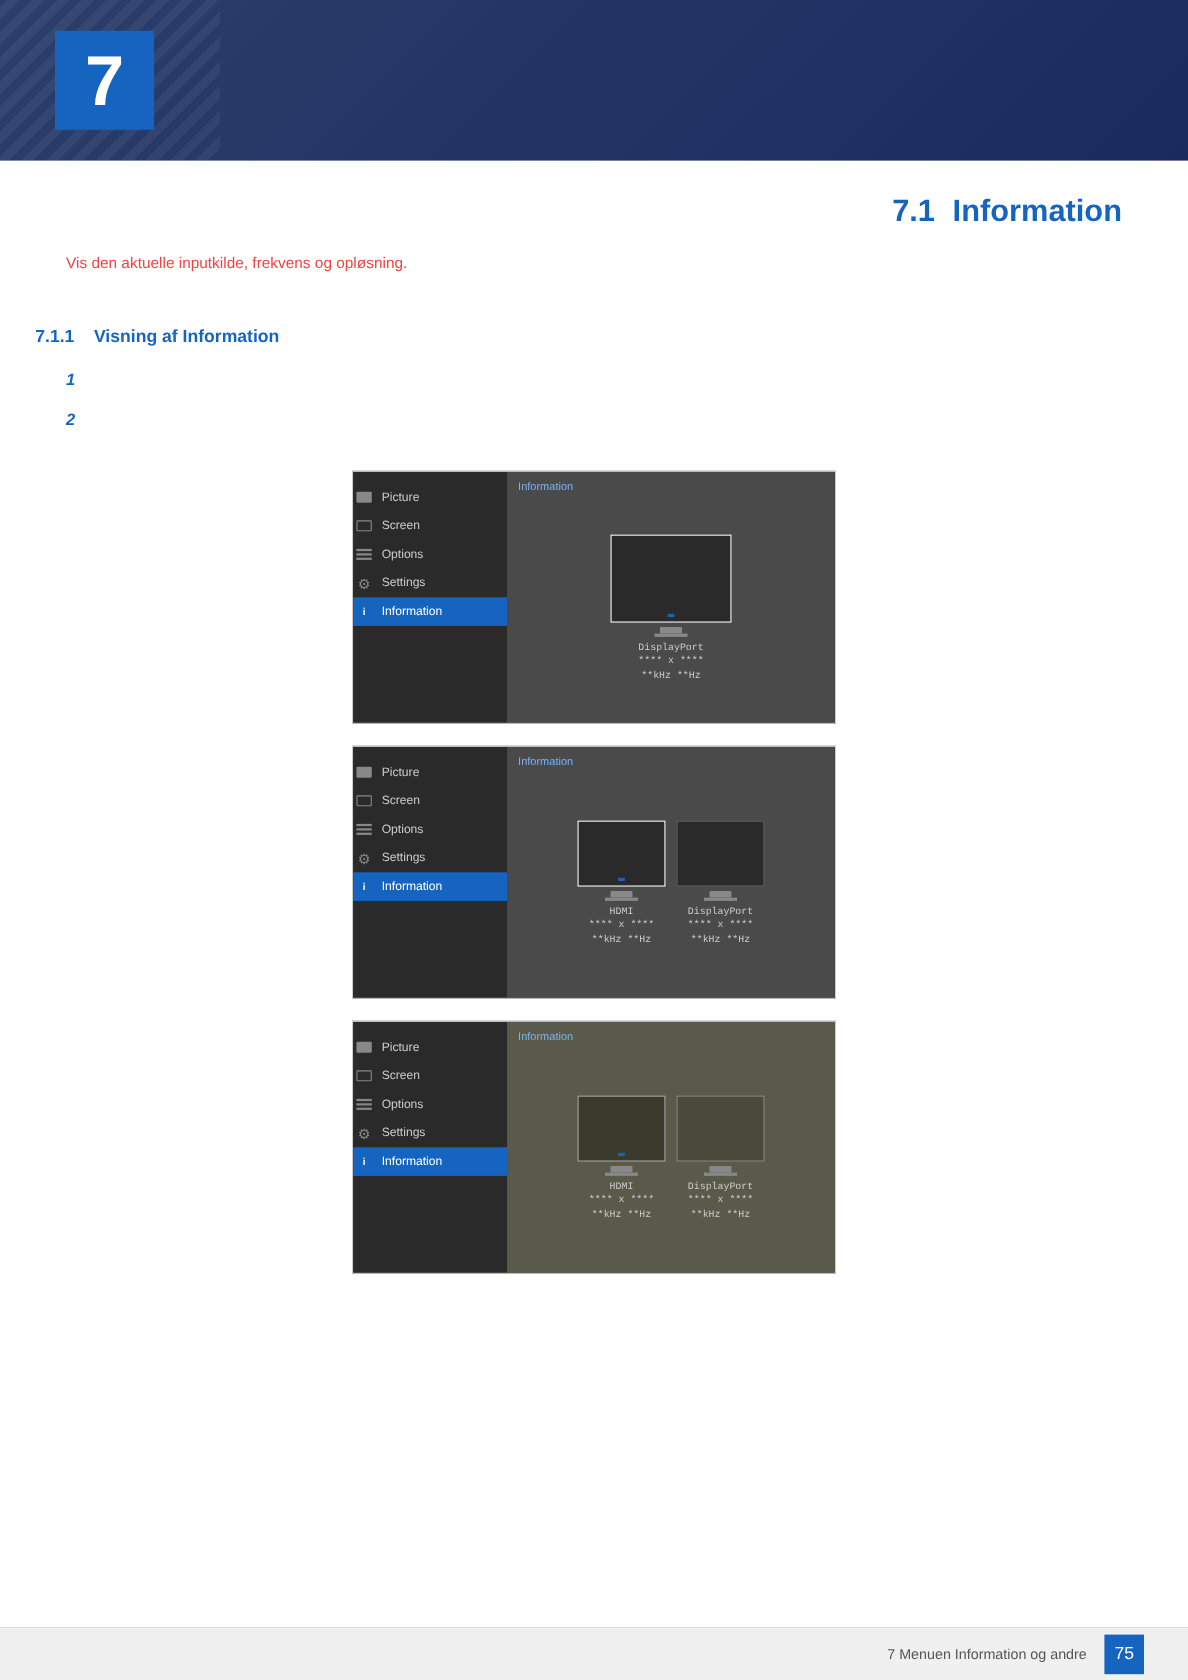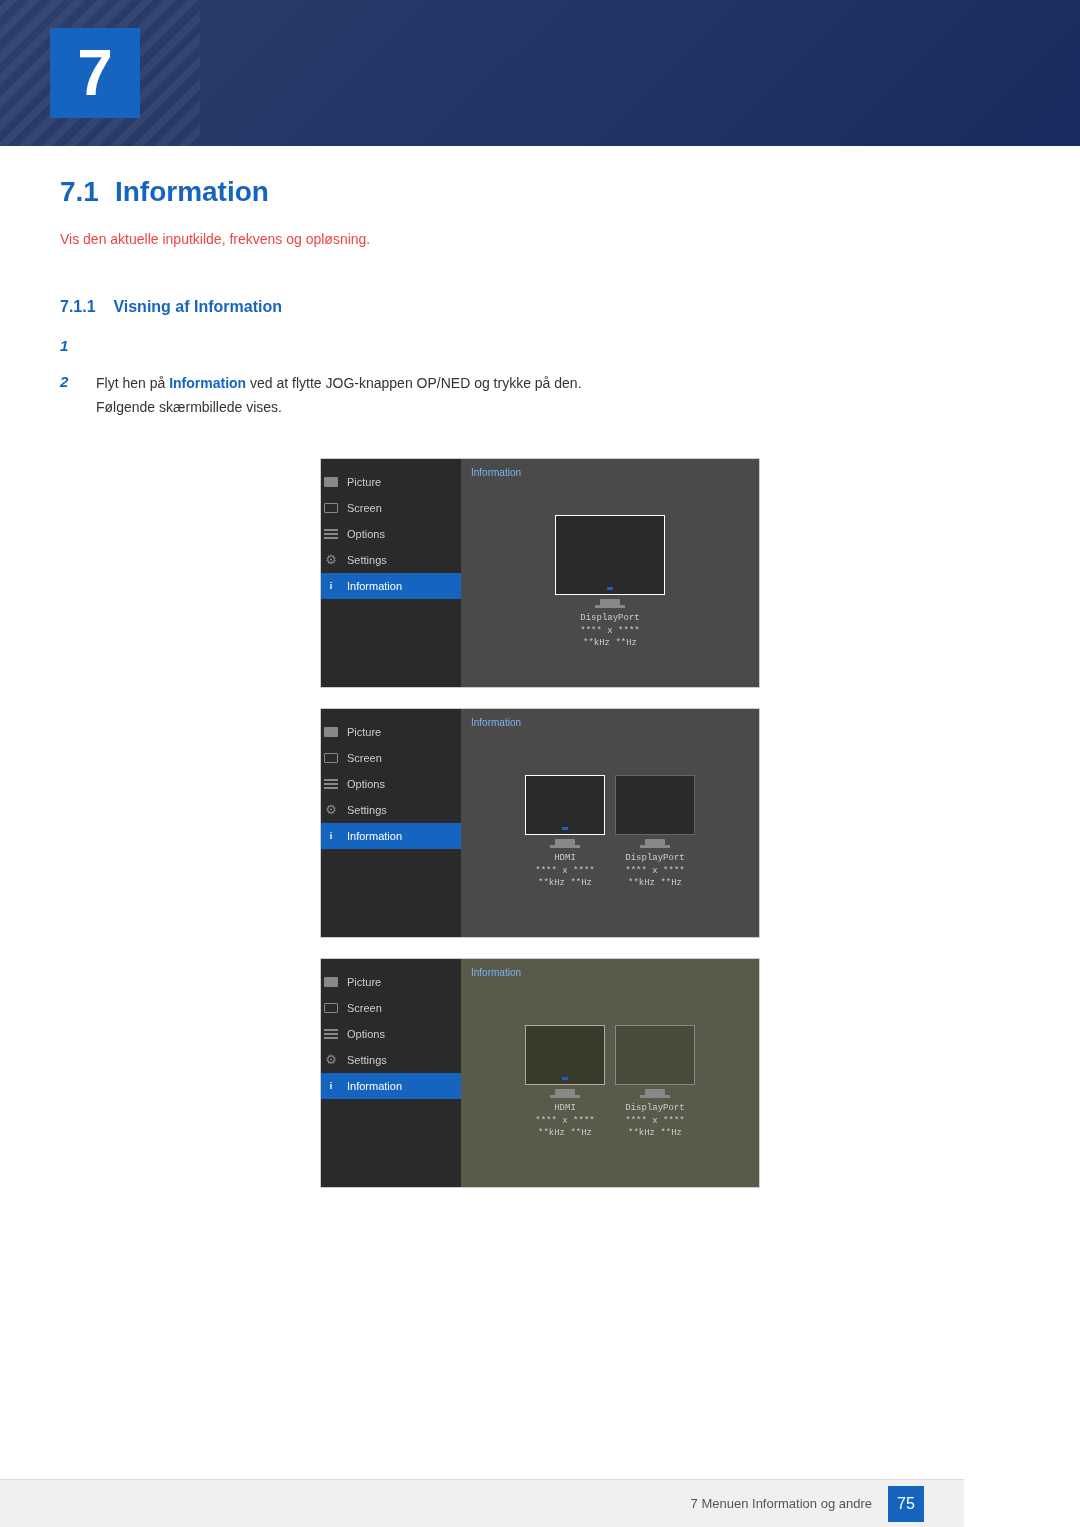--- a/index.html
+++ b/index.html
@@ -88,6 +88,7 @@
       display: flex;
       align-items: baseline;
       gap: 16px;
+      justify-content: flex-end;
     }
 
     .section-71-number {

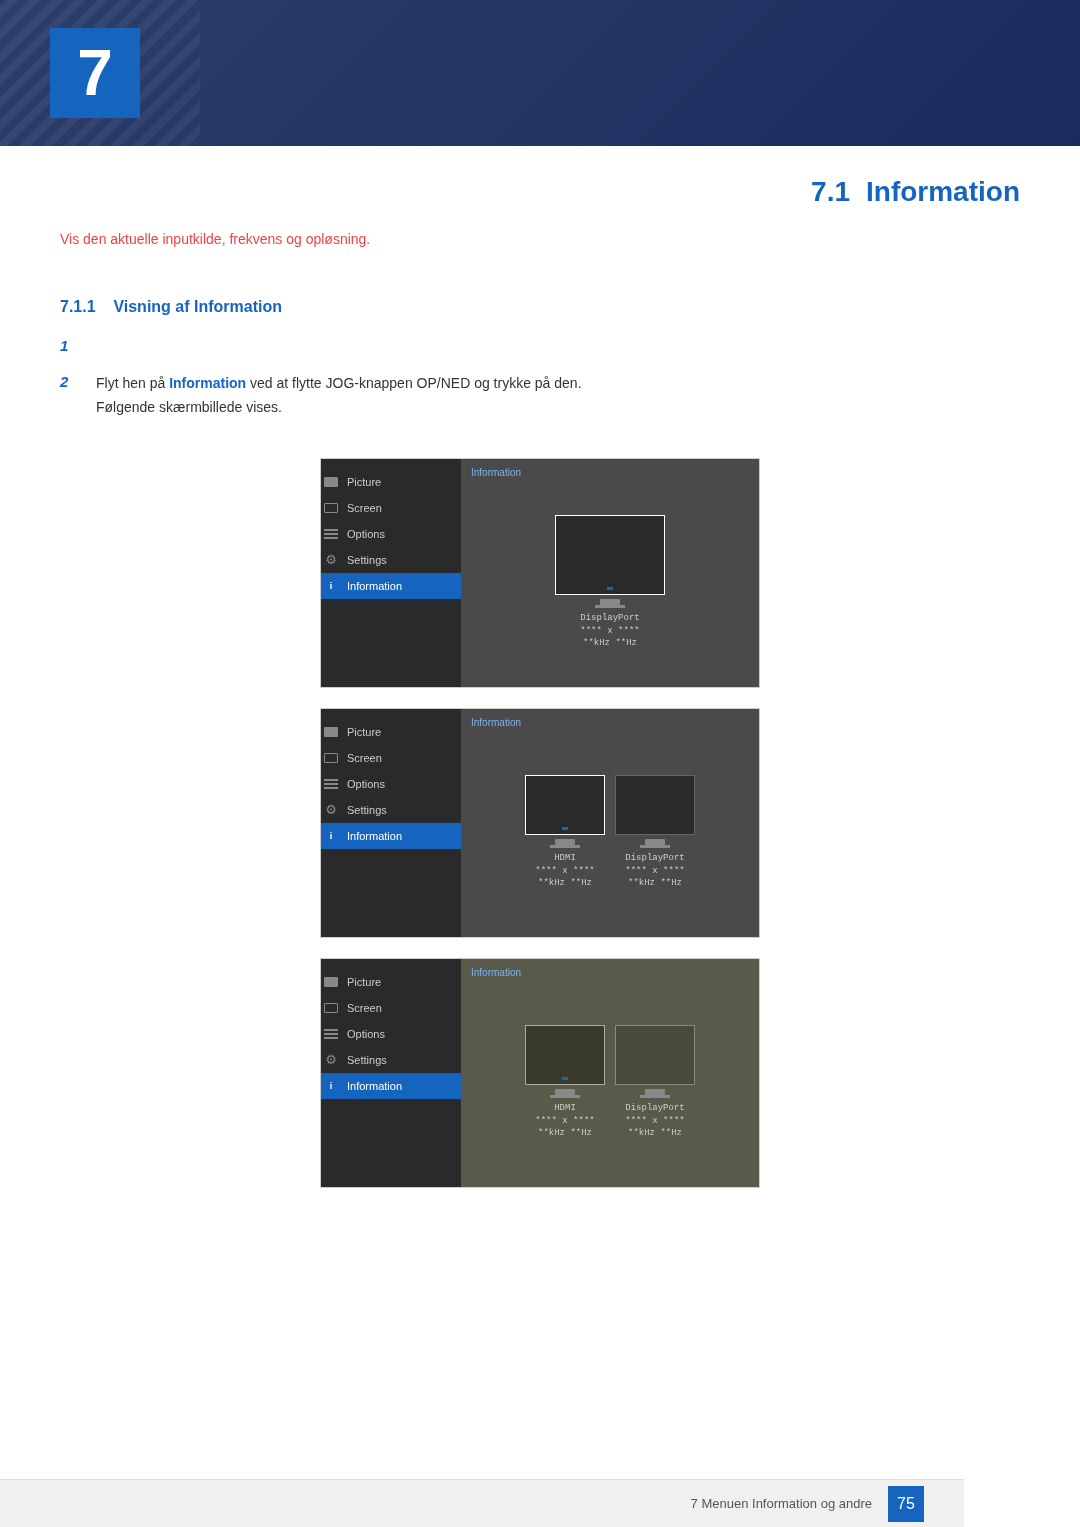--- a/index.html
+++ b/index.html
@@ -106,7 +106,7 @@
 
     
     .subsection-711 {
-      padding: 0 60px;
+      padding: 0 32px;
     }
 
     .subsection-title {

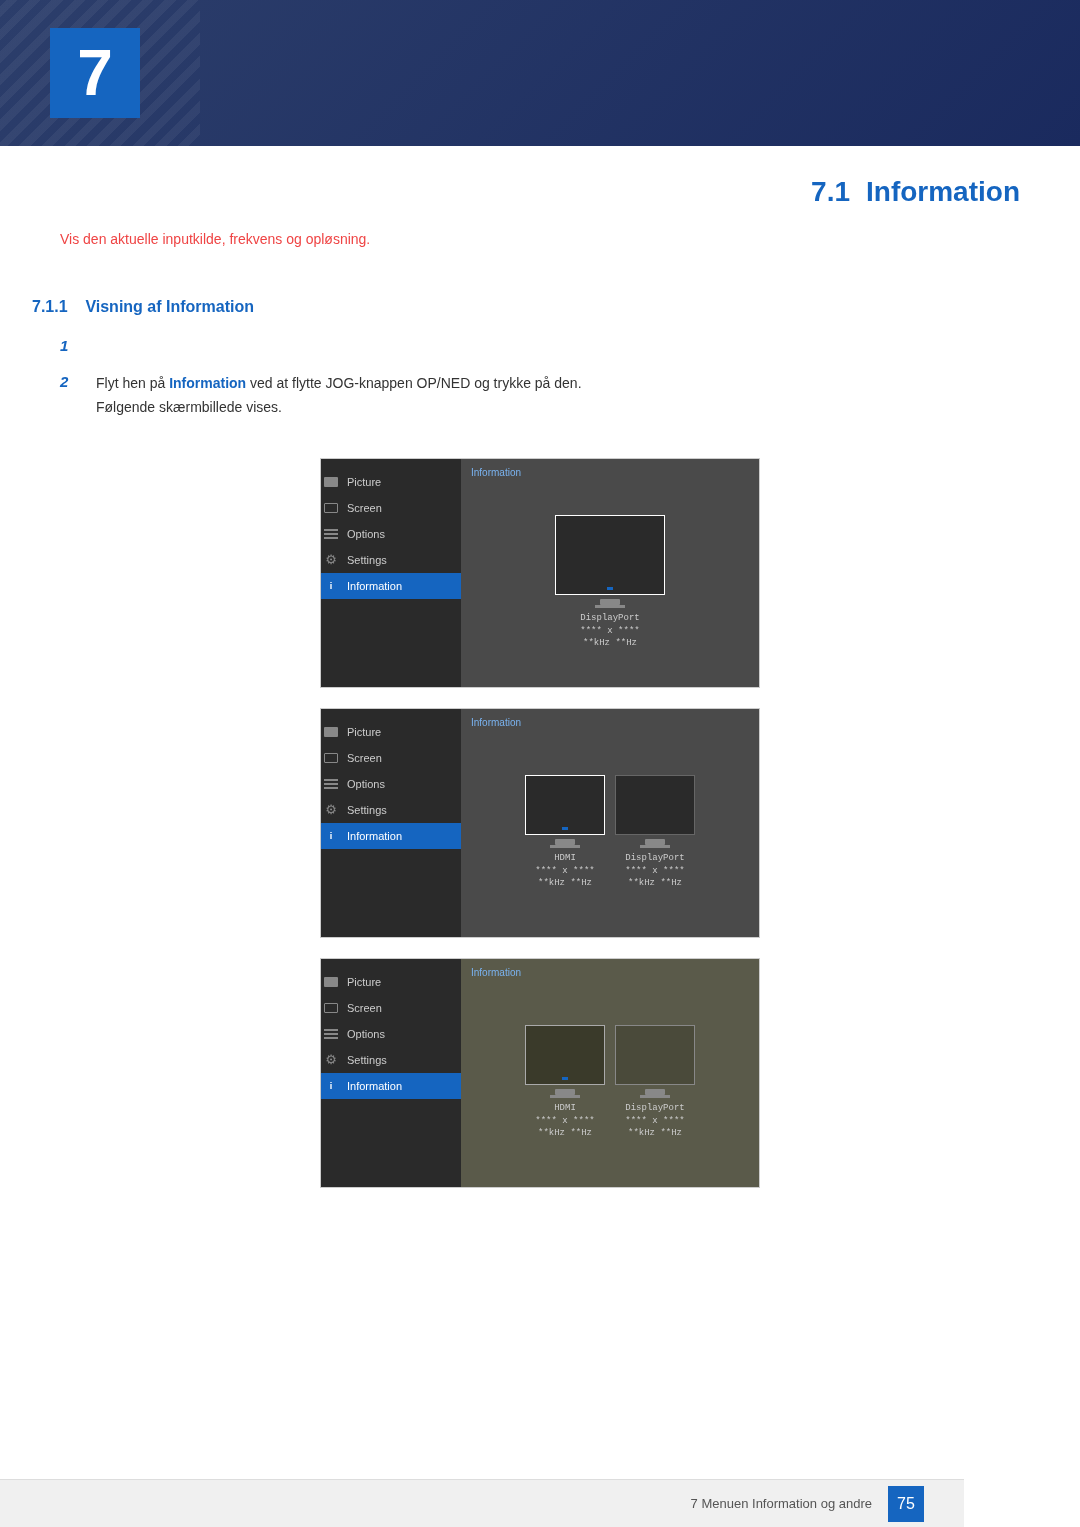--- a/index.html
+++ b/index.html
@@ -426,10 +426,6 @@
     </div>
     <div class="step">
       <span class="step-number">2</span>
-      <div class="step-content">
-        Flyt hen på <span class="highlight">Information</span> ved at flytte JOG-knappen OP/NED og trykke på den.<br>
-        Følgende skærmbillede vises.
-      </div>
     </div>
   </div>
 

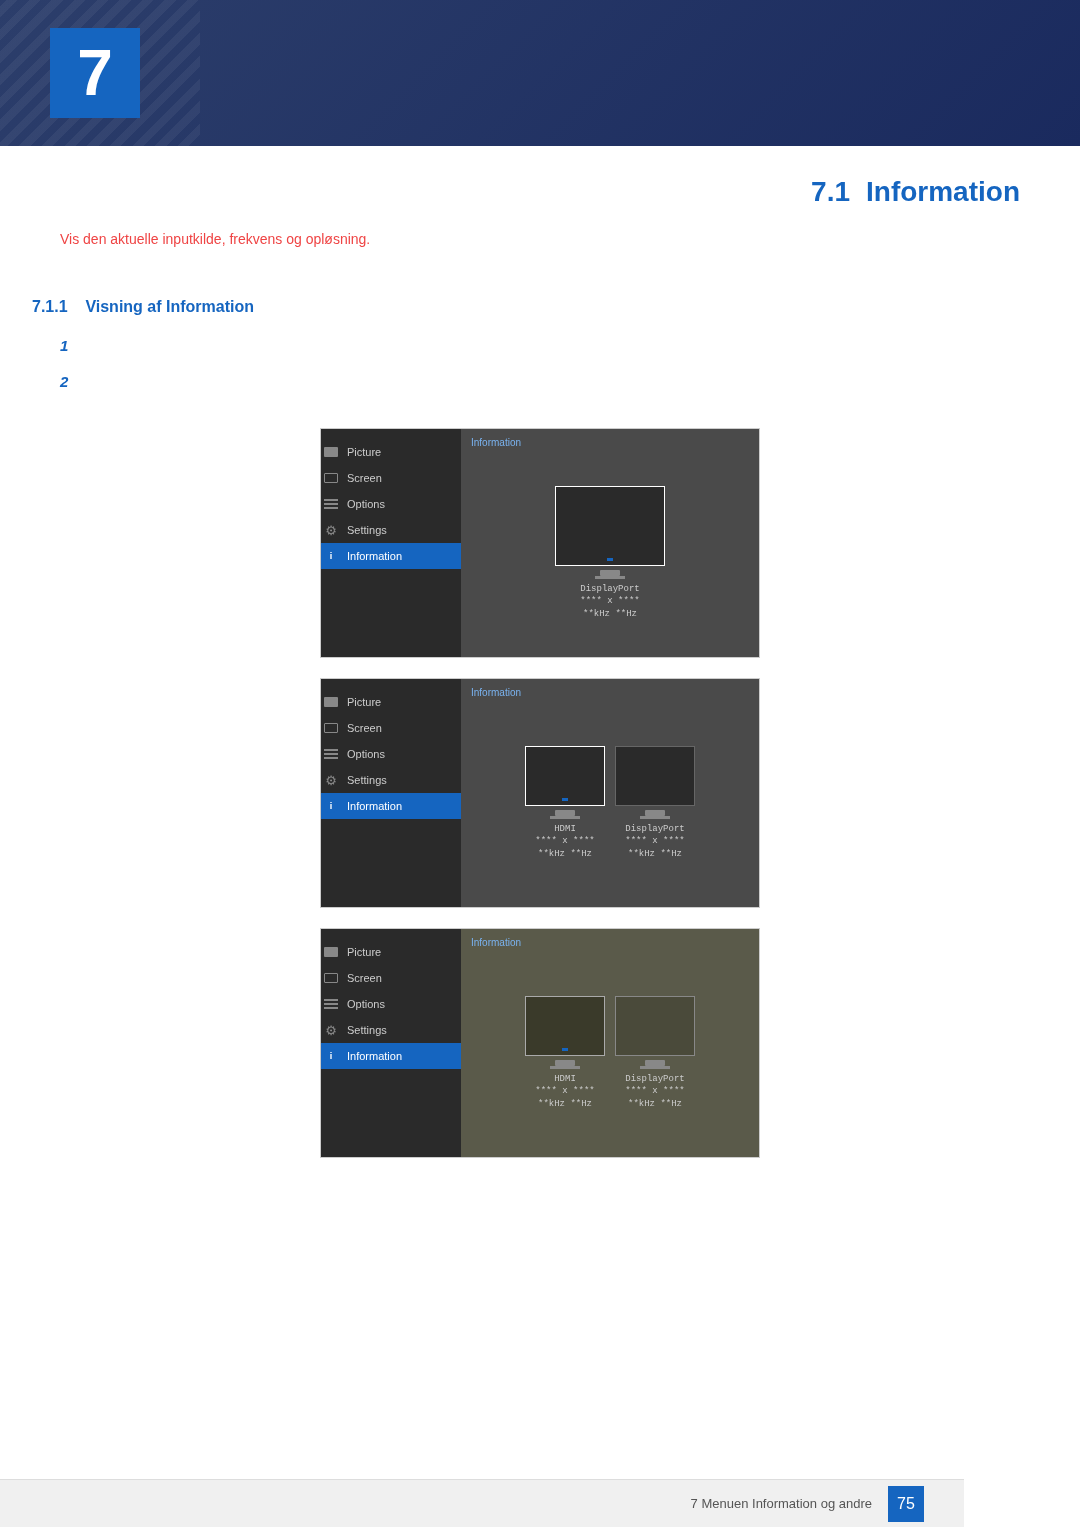--- a/index.html
+++ b/index.html
@@ -343,7 +343,7 @@
       bottom: 0;
       left: 0;
       right: 0;
-      width: 964px;
+      width: 1080px;
       height: 48px;
       background: #f0f0f0;
       display: flex;

